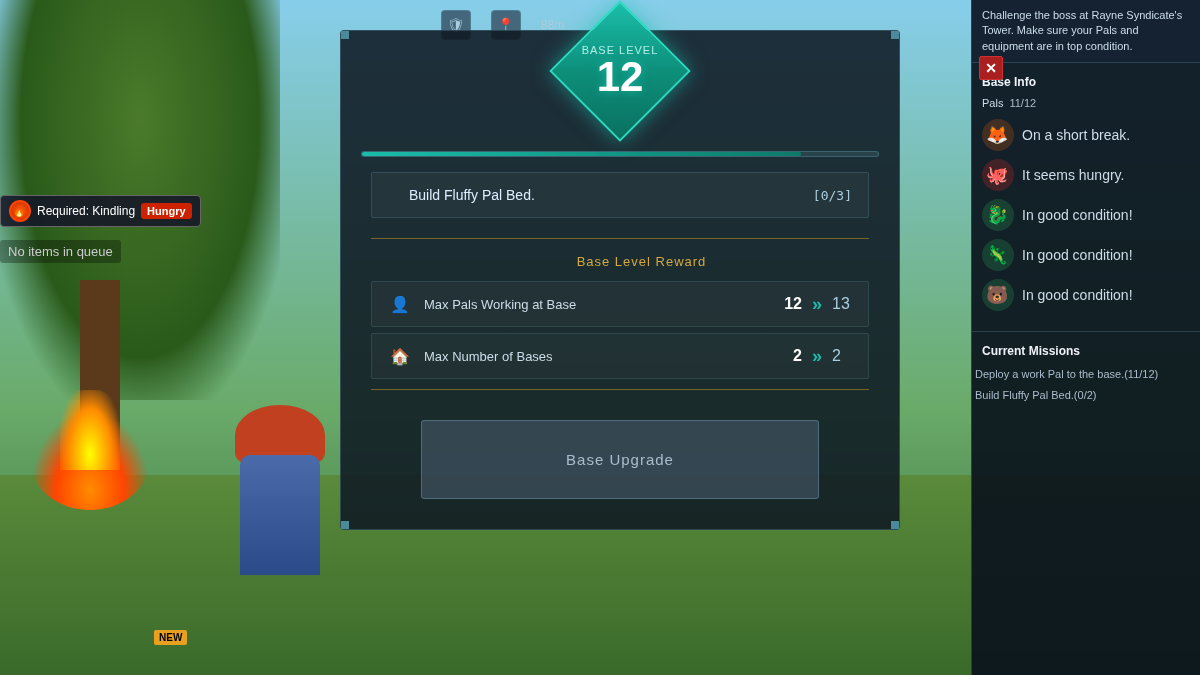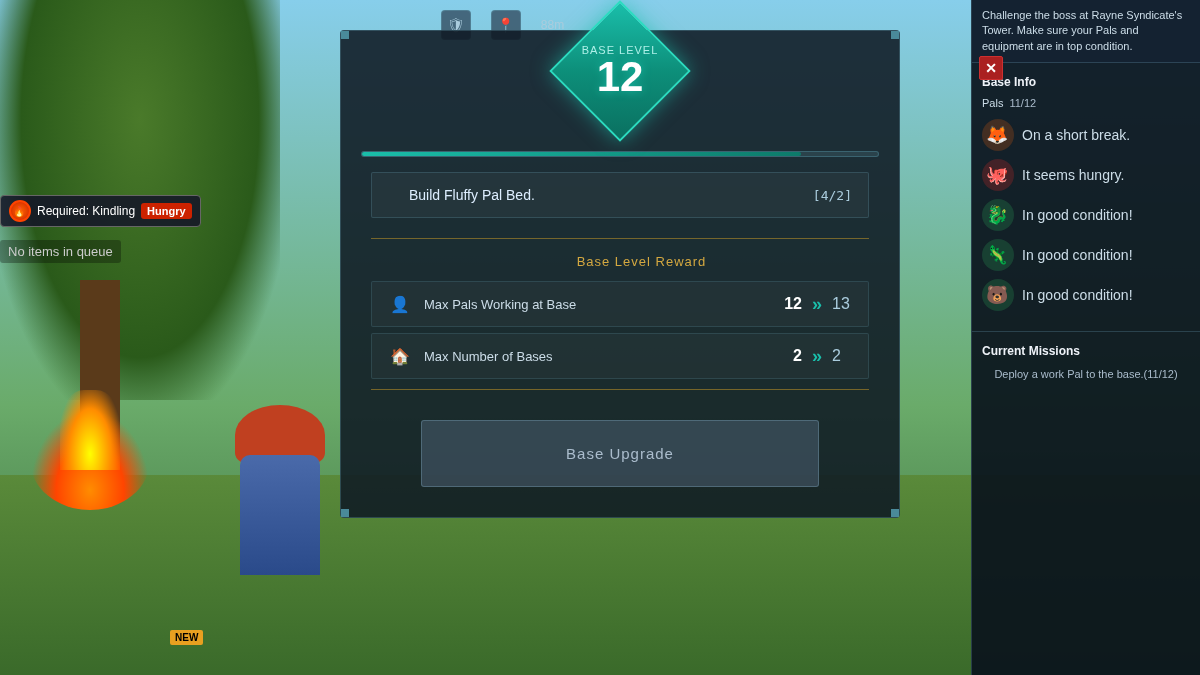--- a/index.html
+++ b/index.html
@@ -526,7 +526,7 @@
   <div class="missions-section">
     <div class="mission-row">
       <span class="mission-text">Build Fluffy Pal Bed.</span>
-      <span class="mission-count">[4/2]</span>
+      <span class="mission-count">[0/3]</span>
     </div>
   </div>
 

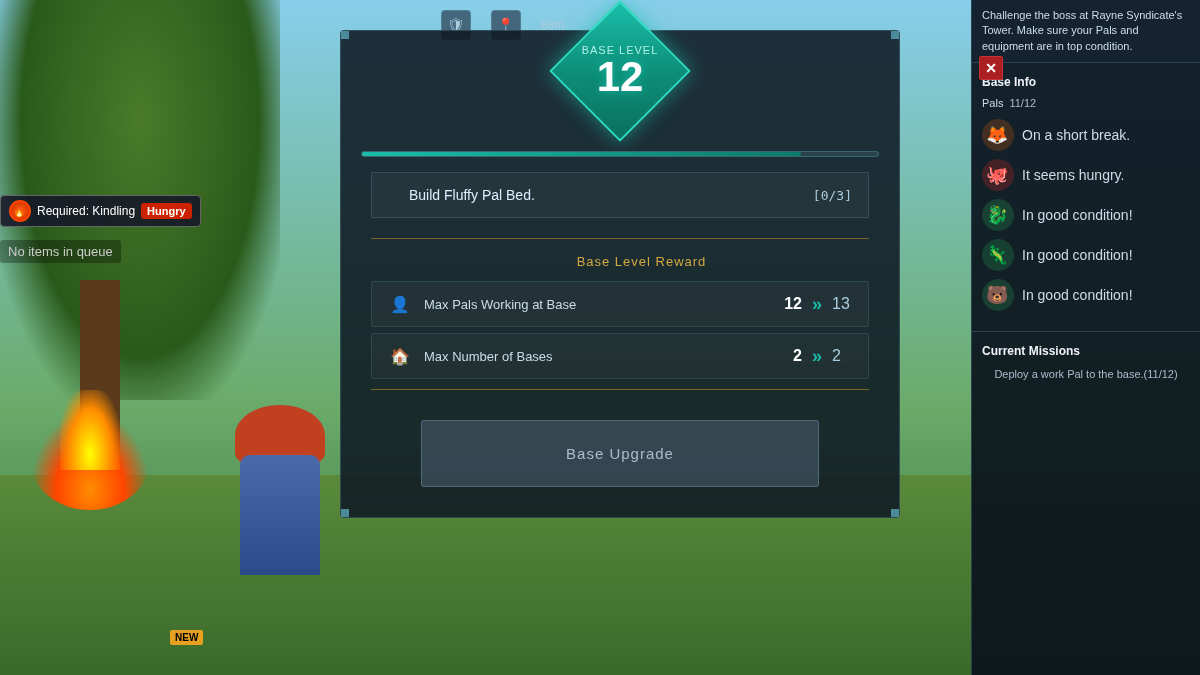--- a/index.html
+++ b/index.html
@@ -438,7 +438,6 @@
       color: #aabccc;
       padding: 2px 3px;
       line-height: 1.5;
-      text-align: center;
     }
 
     

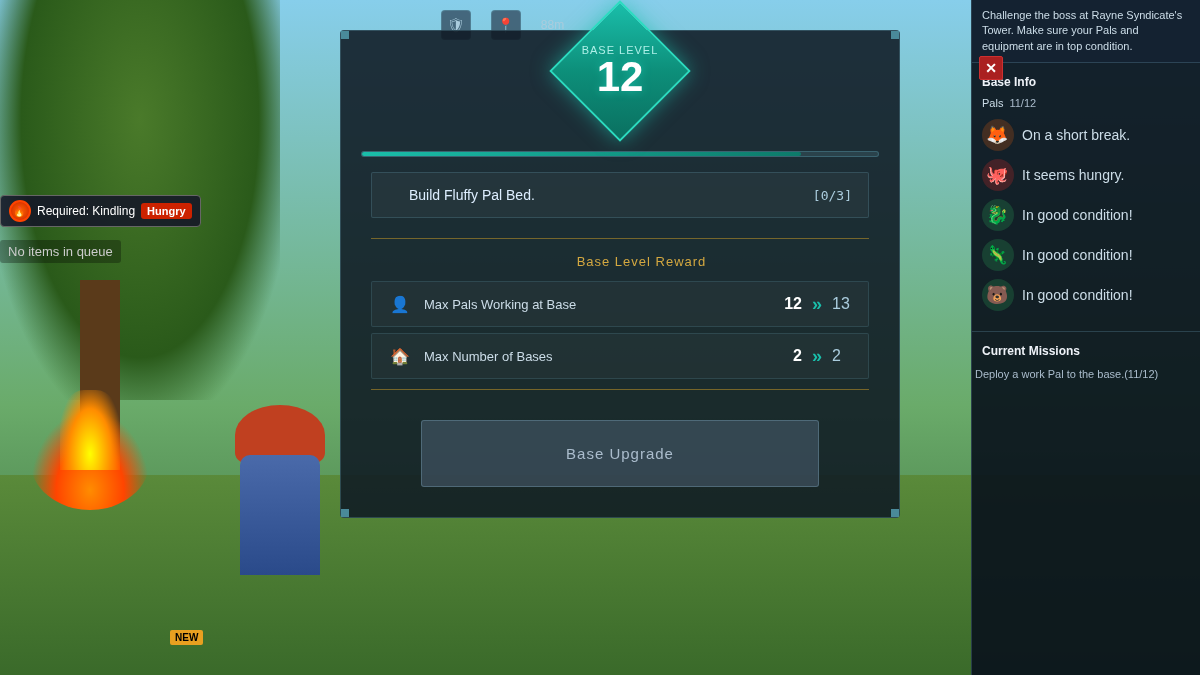--- a/index.html
+++ b/index.html
@@ -595,6 +595,7 @@
   <div class="current-missions">
     <div class="current-missions-title">Current Missions</div>
     <div class="mission-item-small">Deploy a work Pal to the base.(11/12)</div>
+    <div class="mission-item-small">Build Fluffy Pal Bed.(0/2)</div>
   </div>
 </div>
 

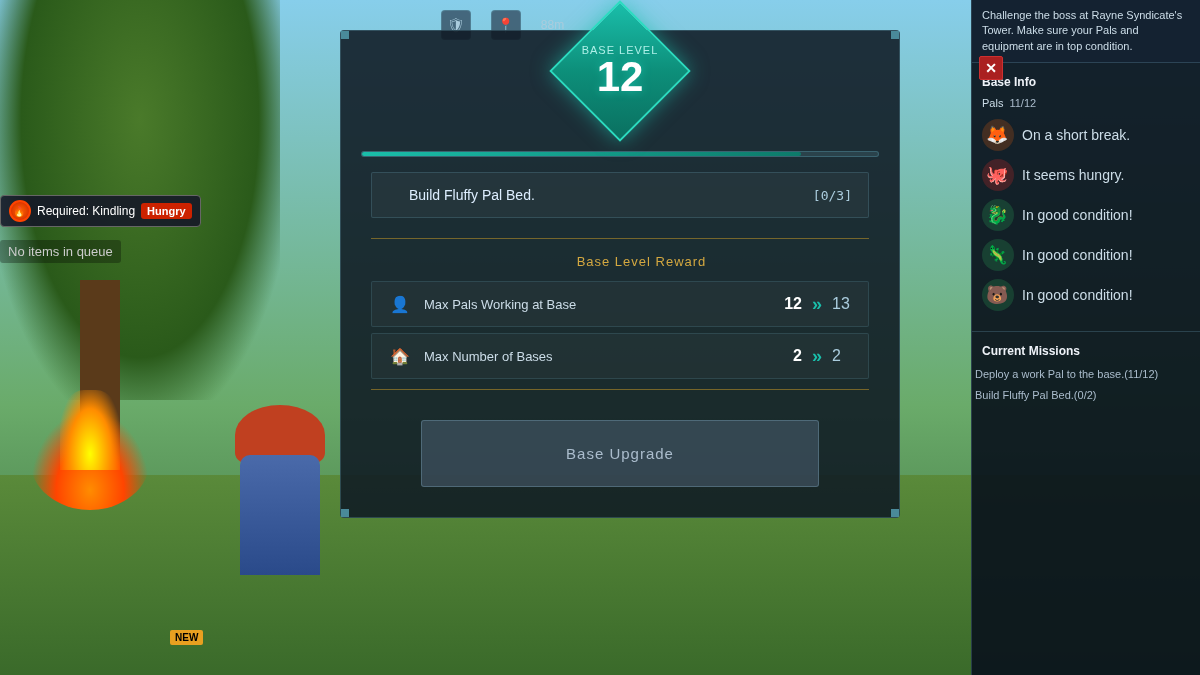--- a/index.html
+++ b/index.html
@@ -333,7 +333,7 @@
     }
     .upgrade-btn {
       width: 100%;
-      padding: 24px;
+      padding: 30px;
       background: rgba(80,100,120,0.5);
       border: 1px solid rgba(120,160,180,0.4);
       color: #aabccc;

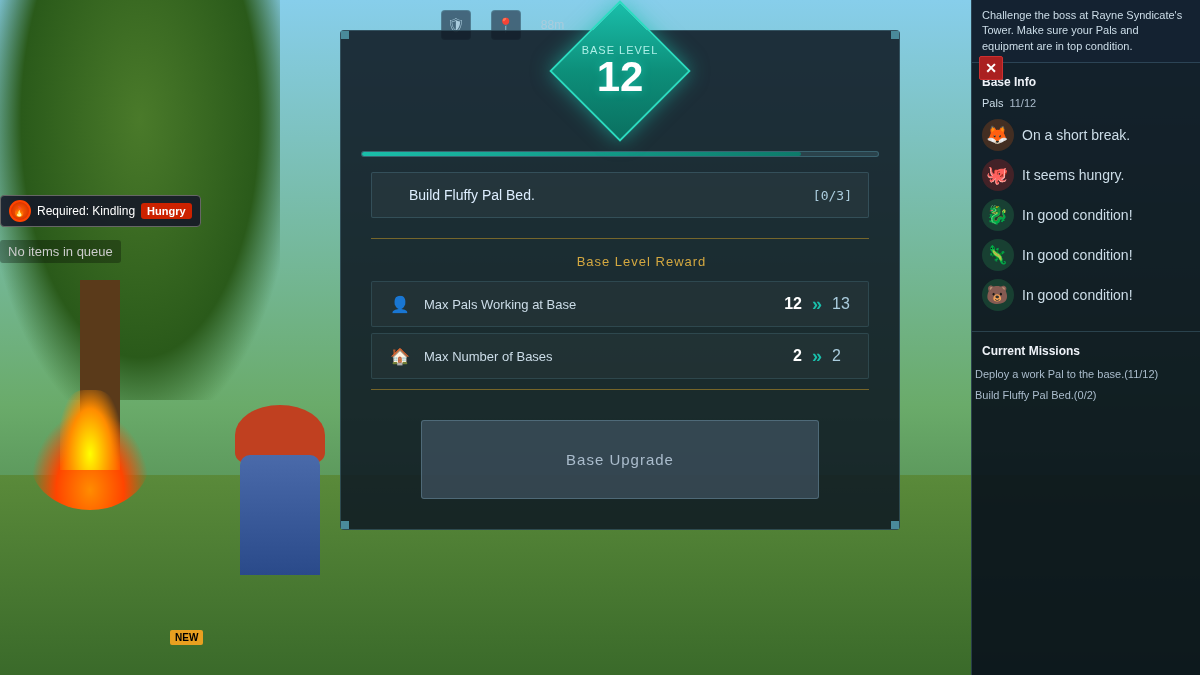--- a/index.html
+++ b/index.html
@@ -143,7 +143,7 @@
     
     .new-badge {
       position: absolute;
-      bottom: 30px; left: 170px;
+      bottom: 30px; left: 154px;
       background: #e8a020;
       color: #000;
       font-size: 10px;

